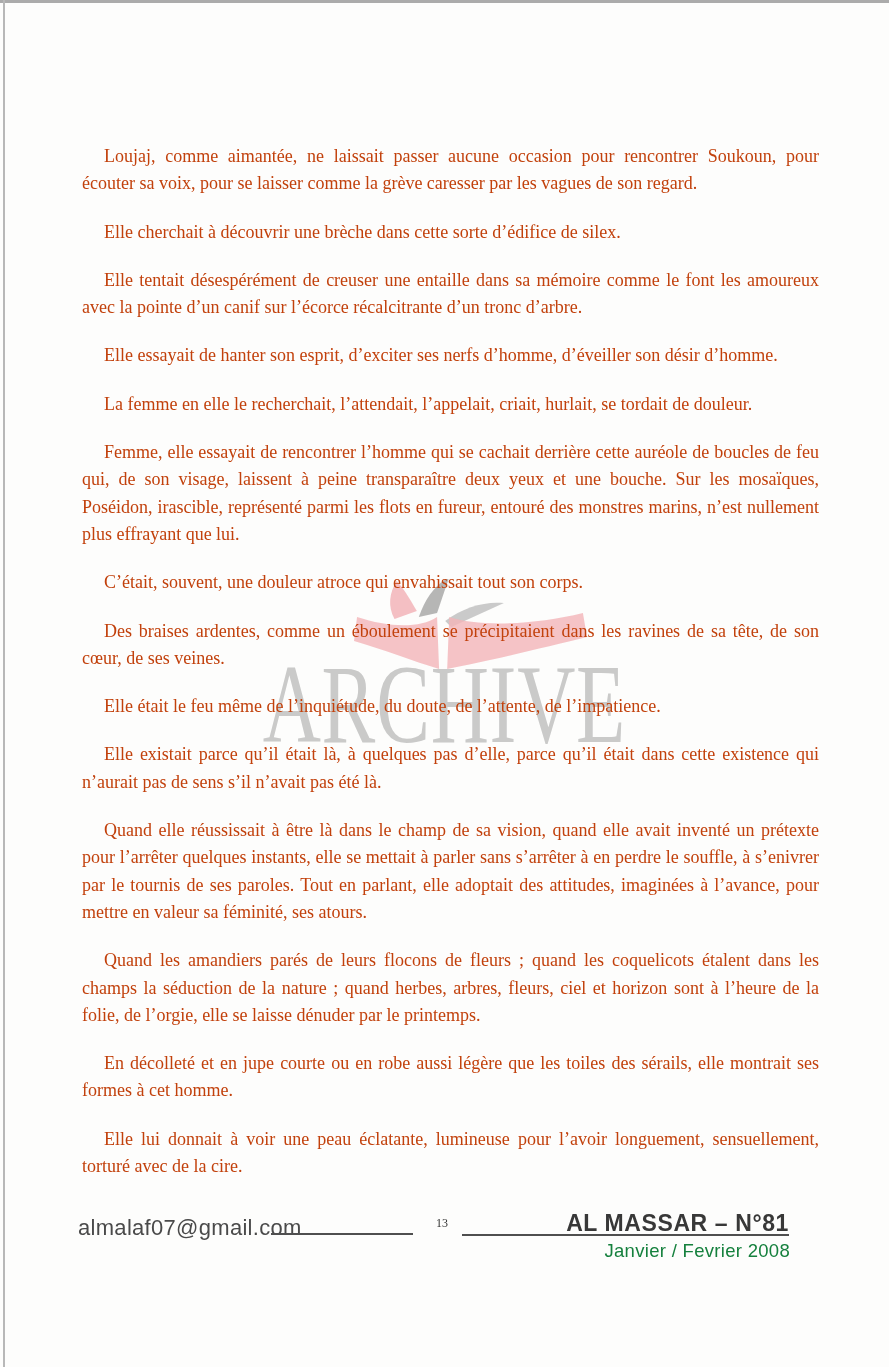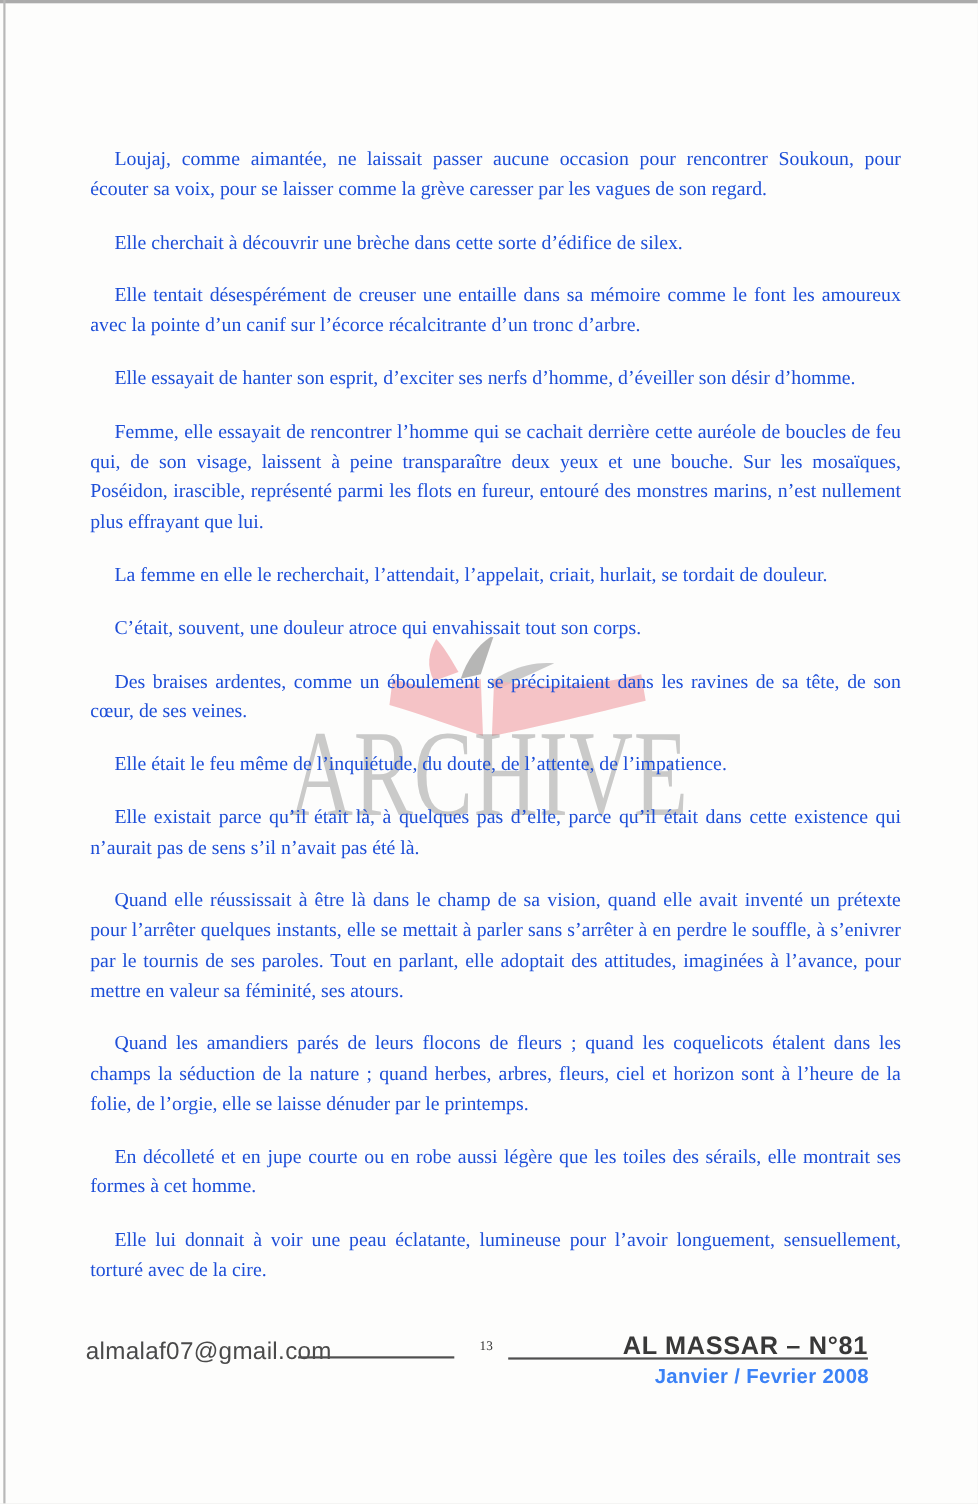--- a/index.html
+++ b/index.html
@@ -44,10 +44,10 @@
     left:82px;top:131px;width:737px;
   }
   .content p{
-    margin:0 0 21px 0;
+    margin:12px 0 21px 0;
     font-size:18px;line-height:27.3px;
     text-align:justify;text-indent:22px;
-    color:#1d4ed8;
+    color:#c2410c;
   }
 
   

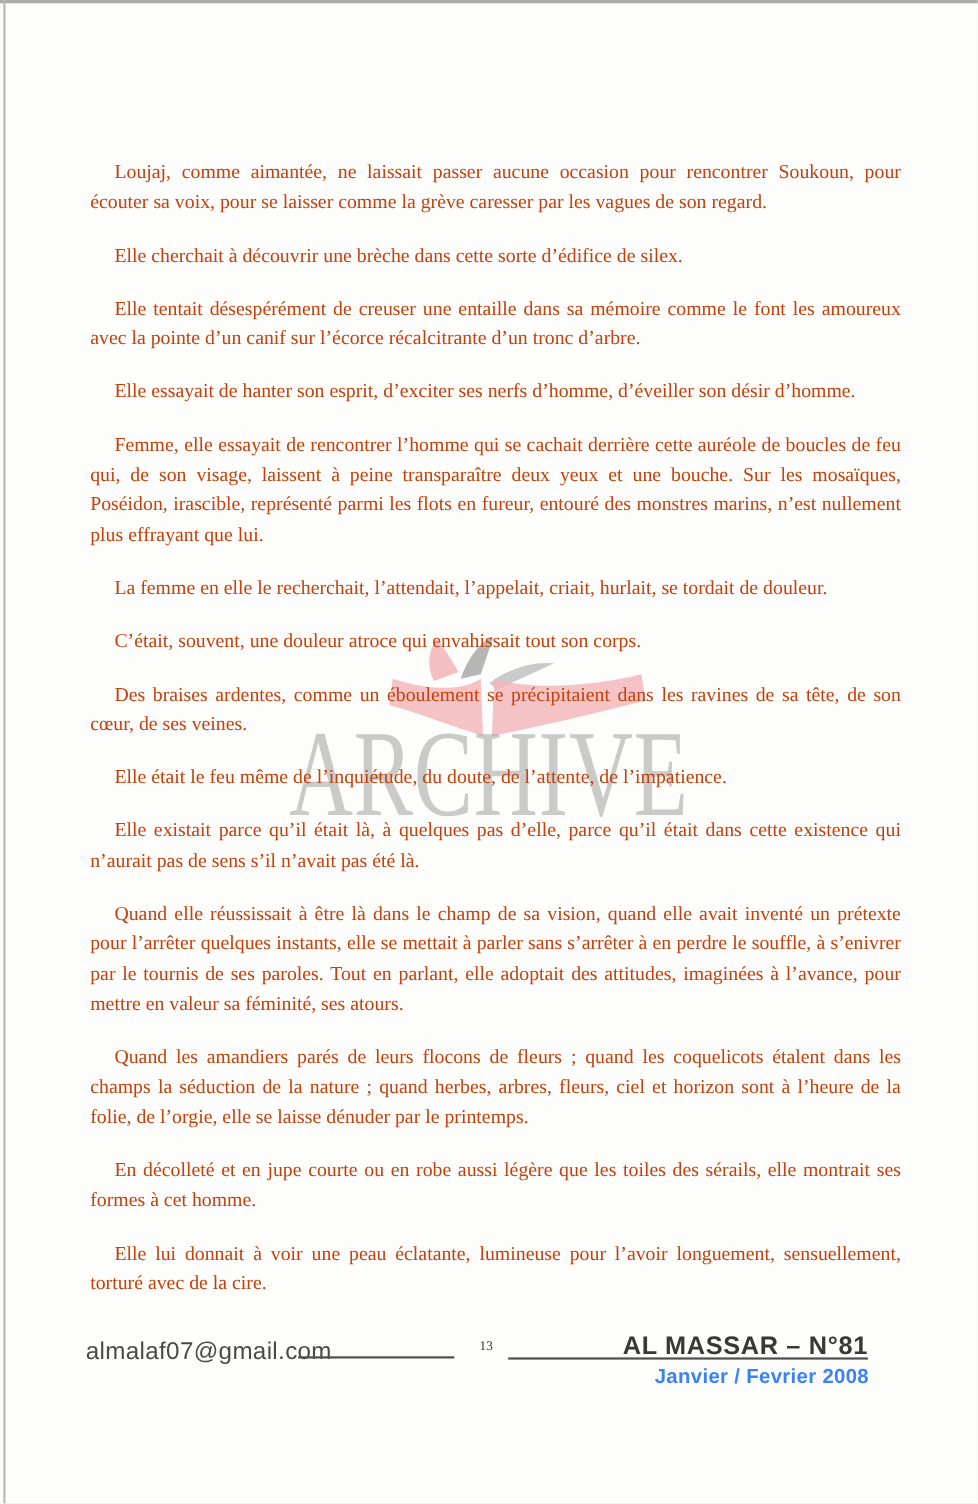--- a/index.html
+++ b/index.html
@@ -105,8 +105,8 @@
     <p>Elle cherchait à découvrir une brèche dans cette sorte d’édifice de silex.</p>
     <p>Elle tentait désespérément de creuser une entaille dans sa mémoire comme le font les amoureux avec la pointe d’un canif sur l’écorce récalcitrante d’un tronc d’arbre.</p>
     <p>Elle essayait de hanter son esprit, d’exciter ses nerfs d’homme, d’éveiller son désir d’homme.</p>
+    <p>La femme en elle le recherchait, l’attendait, l’appelait, criait, hurlait, se tordait de douleur.</p>
     <p>Femme, elle essayait de rencontrer l’homme qui se cachait derrière cette auréole de boucles de feu qui, de son visage, laissent à peine transparaître deux yeux et une bouche. Sur les mosaïques, Poséidon, irascible, représenté parmi les flots en fureur, entouré des monstres marins, n’est nullement plus effrayant que lui.</p>
-    <p>La femme en elle le recherchait, l’attendait, l’appelait, criait, hurlait, se tordait de douleur.</p>
     <p>C’était, souvent, une douleur atroce qui envahissait tout son corps.</p>
     <p>Des braises ardentes, comme un éboulement se précipitaient dans les ravines de sa tête, de son cœur, de ses veines.</p>
     <p>Elle était le feu même de l’inquiétude, du doute, de l’attente, de l’impatience.</p>

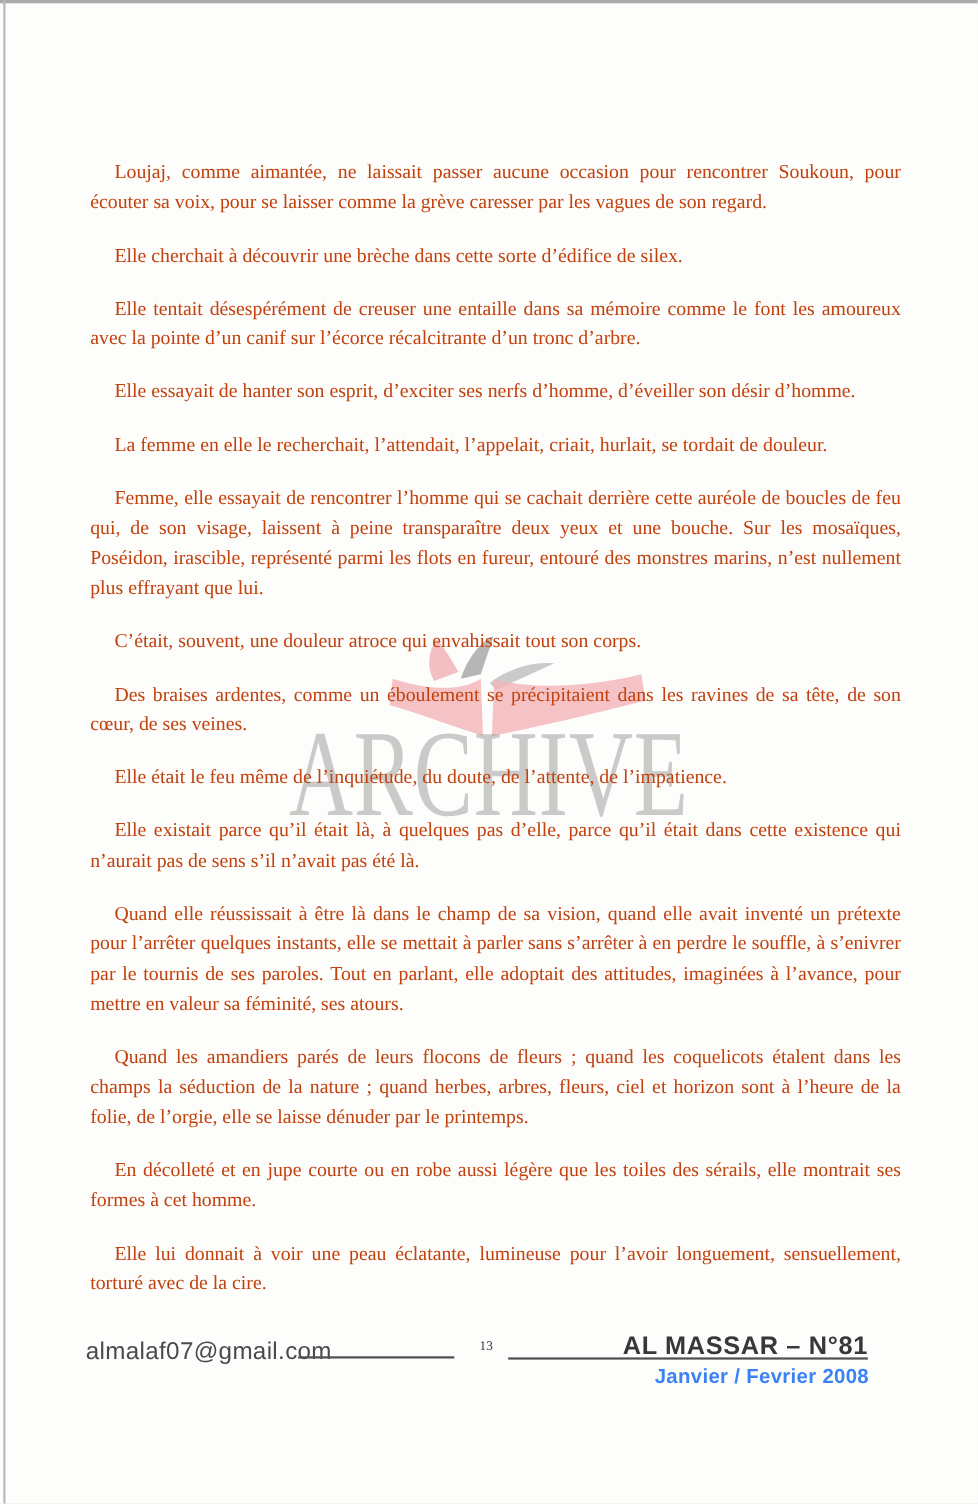--- a/index.html
+++ b/index.html
@@ -72,7 +72,7 @@
   .footer-date{
     position:absolute;right:99px;top:1240px;
     font-family:"Liberation Sans","DejaVu Sans",sans-serif;
-    font-size:18.5px;font-weight:bold;letter-spacing:0.3px;color:#3b82f6;
+    font-size:18.5px;font-weight:normal;letter-spacing:0.3px;color:#15803d;
   }
 </style>
 </head>

